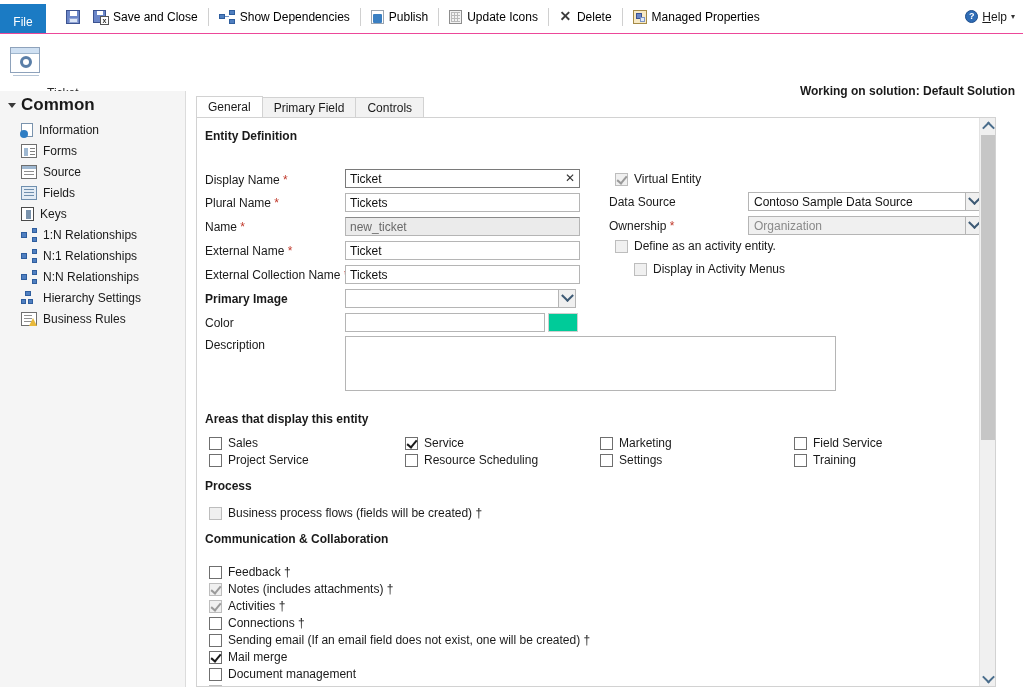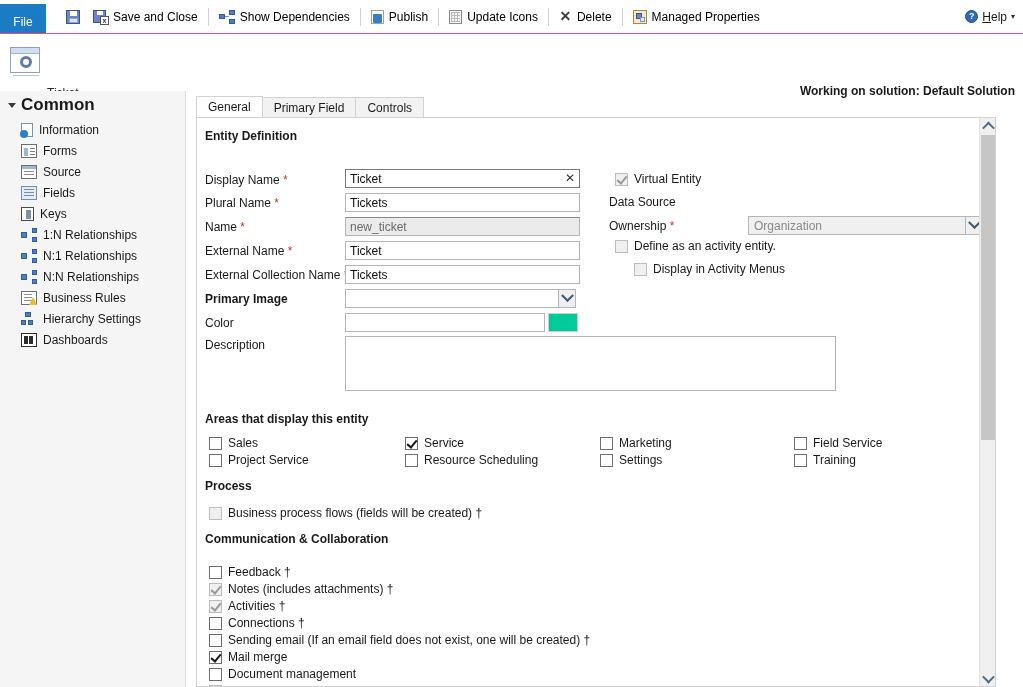--- a/index.html
+++ b/index.html
@@ -491,6 +491,12 @@
     </div>
 
     <div class="lbl" style="position:absolute;left:412px;top:77px;">Data Source</div>
+    <div class="ddl" style="position:absolute;left:551px;top:74px;width:235px;">
+      <span class="val">Contoso Sample Data Source</span>
+      <span class="btn">
+          <span class="chev"></span>
+        </span>
+    </div>
 
     <div class="lbl" style="position:absolute;left:412px;top:101px;"><span>Ownership</span><span class="req"> *</span></div>
     <div class="ddl readonly" style="position:absolute;left:551px;top:98px;width:235px;">

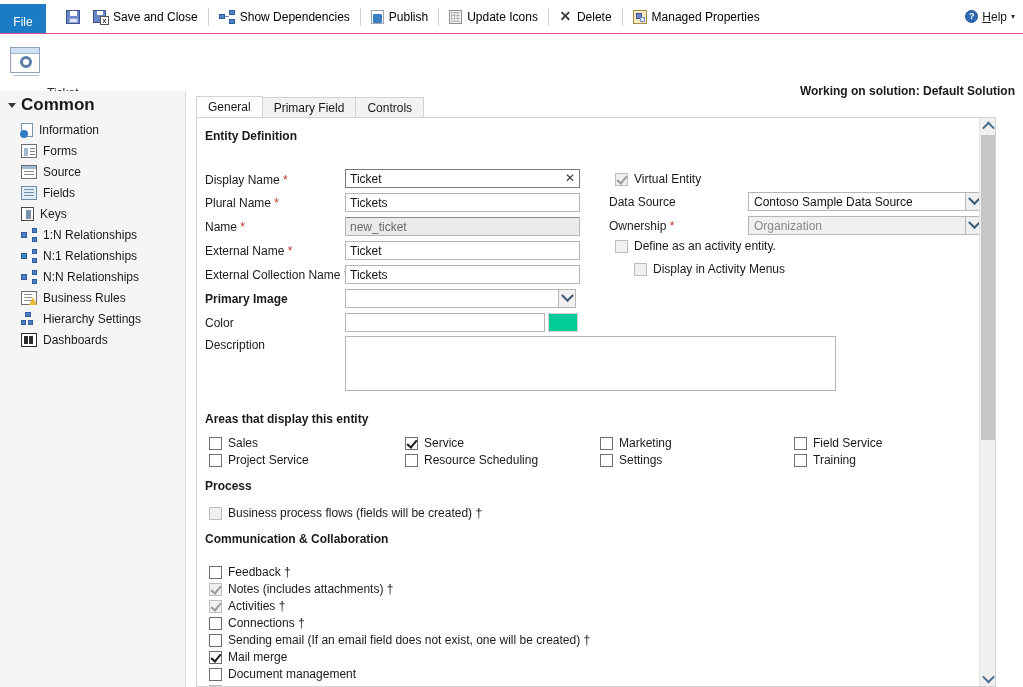--- a/index.html
+++ b/index.html
@@ -425,16 +425,16 @@
       <span class="si-label">N:N Relationships</span>
     </div>
     <div class="side-item">
-      <span class="si-ico si-rules"></span>
-      <span class="si-label">Business Rules</span>
-    </div>
-    <div class="side-item">
       <span class="si-ico si-hier">
           <i class="t"></i>
           <i class="l"></i>
           <i class="r"></i>
         </span>
       <span class="si-label">Hierarchy Settings</span>
+    </div>
+    <div class="side-item">
+      <span class="si-ico si-rules"></span>
+      <span class="si-label">Business Rules</span>
     </div>
     <div class="side-item">
       <span class="si-ico si-dash">

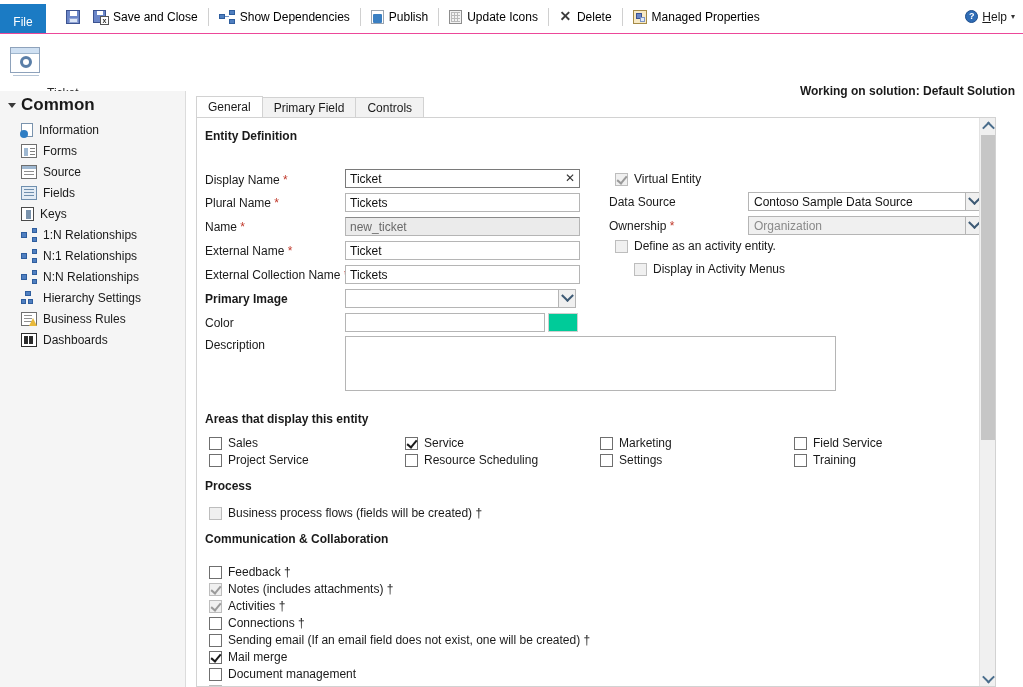--- a/index.html
+++ b/index.html
@@ -436,15 +436,6 @@
       <span class="si-ico si-rules"></span>
       <span class="si-label">Business Rules</span>
     </div>
-    <div class="side-item">
-      <span class="si-ico si-dash">
-          <i class="p1"></i>
-          <i class="p2"></i>
-          <i class="p3"></i>
-          <i class="p4"></i>
-        </span>
-      <span class="si-label">Dashboards</span>
-    </div>
   </div>
 
   <div class="tabstrip">

